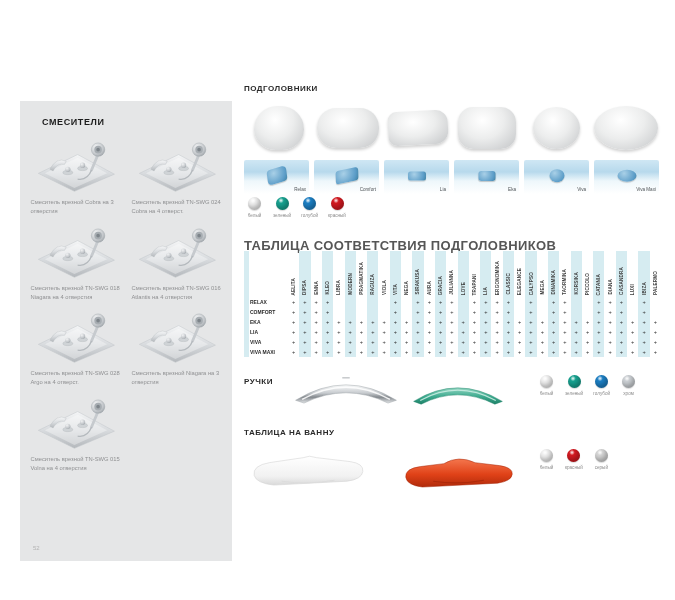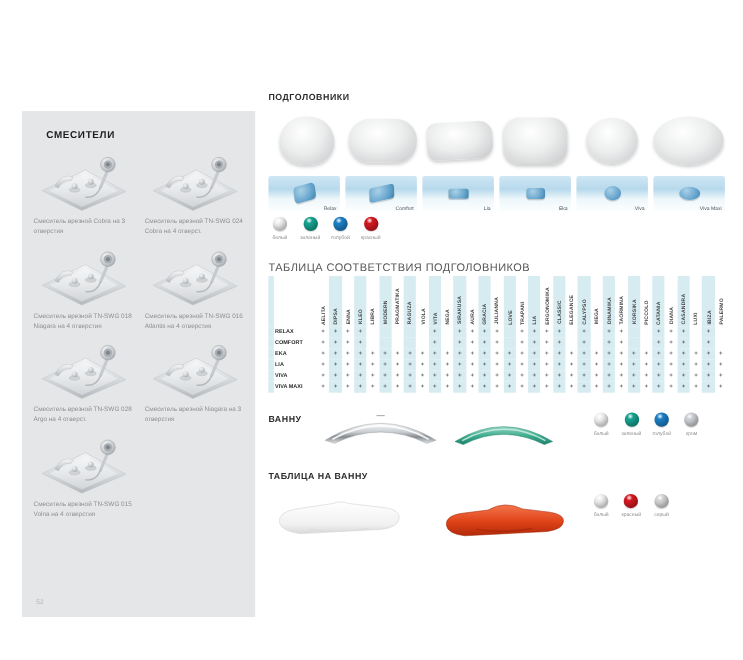--- a/index.html
+++ b/index.html
@@ -52,7 +52,7 @@
   .leg-label{font-size:4.6px;color:#8c8c8c;white-space:nowrap;}
 
   
-  #compat-title{position:absolute;left:244px;top:238px;font-size:10px;font-weight:400;letter-spacing:.4px;color:#565656;}
+  #compat-title{position:absolute;left:244px;top:238px;font-size:13px;font-weight:700;letter-spacing:.4px;color:#565656;}
   #compat-table{position:absolute;left:244px;top:251px;width:417px;display:grid;}
   .stripe{background:#d6ecf1;}
   .th{height:46px;display:flex;justify-content:center;align-items:flex-end;overflow:visible;}

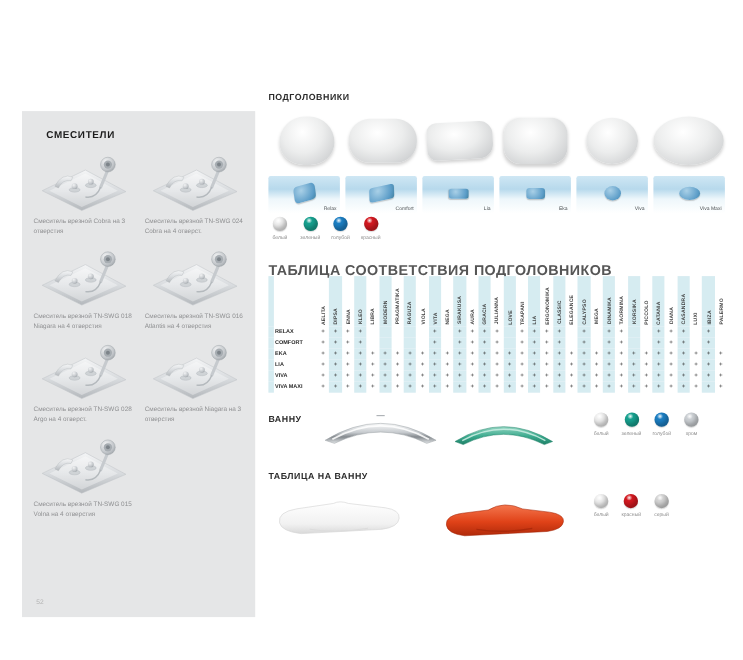--- a/index.html
+++ b/index.html
@@ -553,7 +553,7 @@
       <div class="td">+</div>
     </div>
 
-  <div id="handles-title">ВАННУ</div>
+  <div id="handles-title">РУЧКИ</div>
   <svg id="handle-chrome" viewBox="0 0 120 34">
     <path d="M6,28 Q60,-5 114,28 L105,31 Q60,9 15,31 Z" fill="url(#gchromeH)" stroke="#9aa0a5" stroke-width="0.5"></path>
     <path d="M13,27 Q60,1 107,27" stroke="#ffffff" stroke-width="1.6" fill="none" opacity="0.85"></path>

